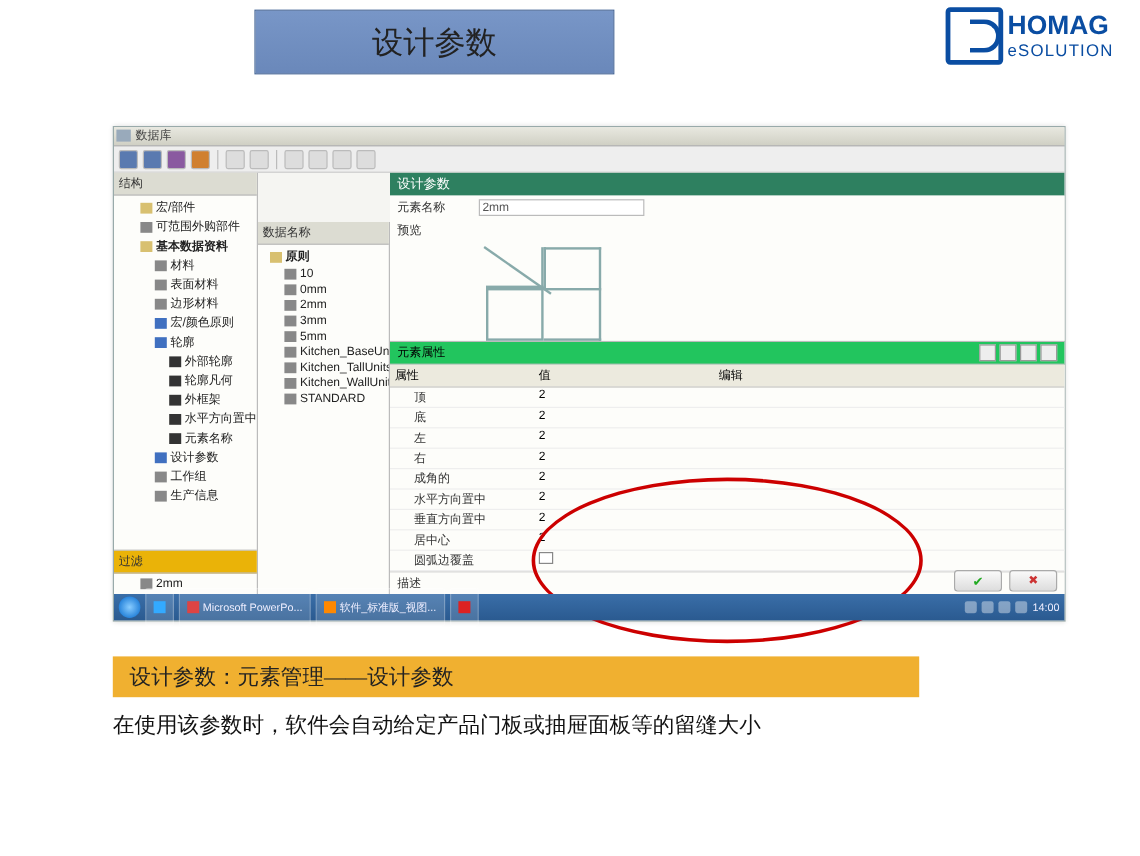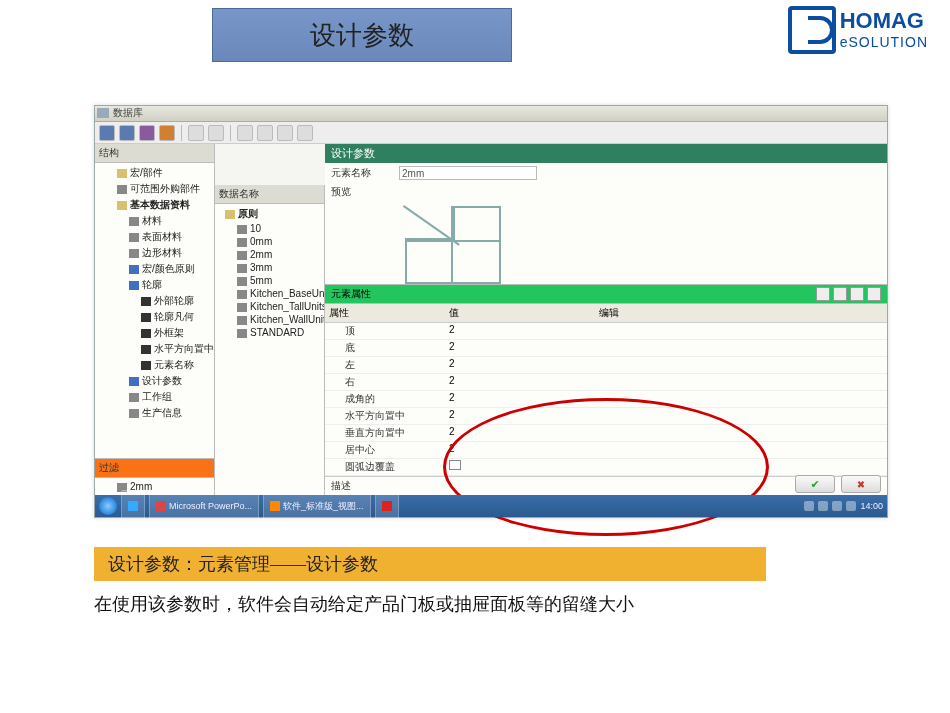--- a/index.html
+++ b/index.html
@@ -46,7 +46,7 @@
   .ticon.sq { background:#333; }
 
   .col1-bottom { border-top:1px solid #bbb; }
-  .col1-bottom .col-header { background:#f97316; }
+  .col1-bottom .col-header { background:#eab308; }
   .col1-bottom .tree { height:auto; }
 
   

